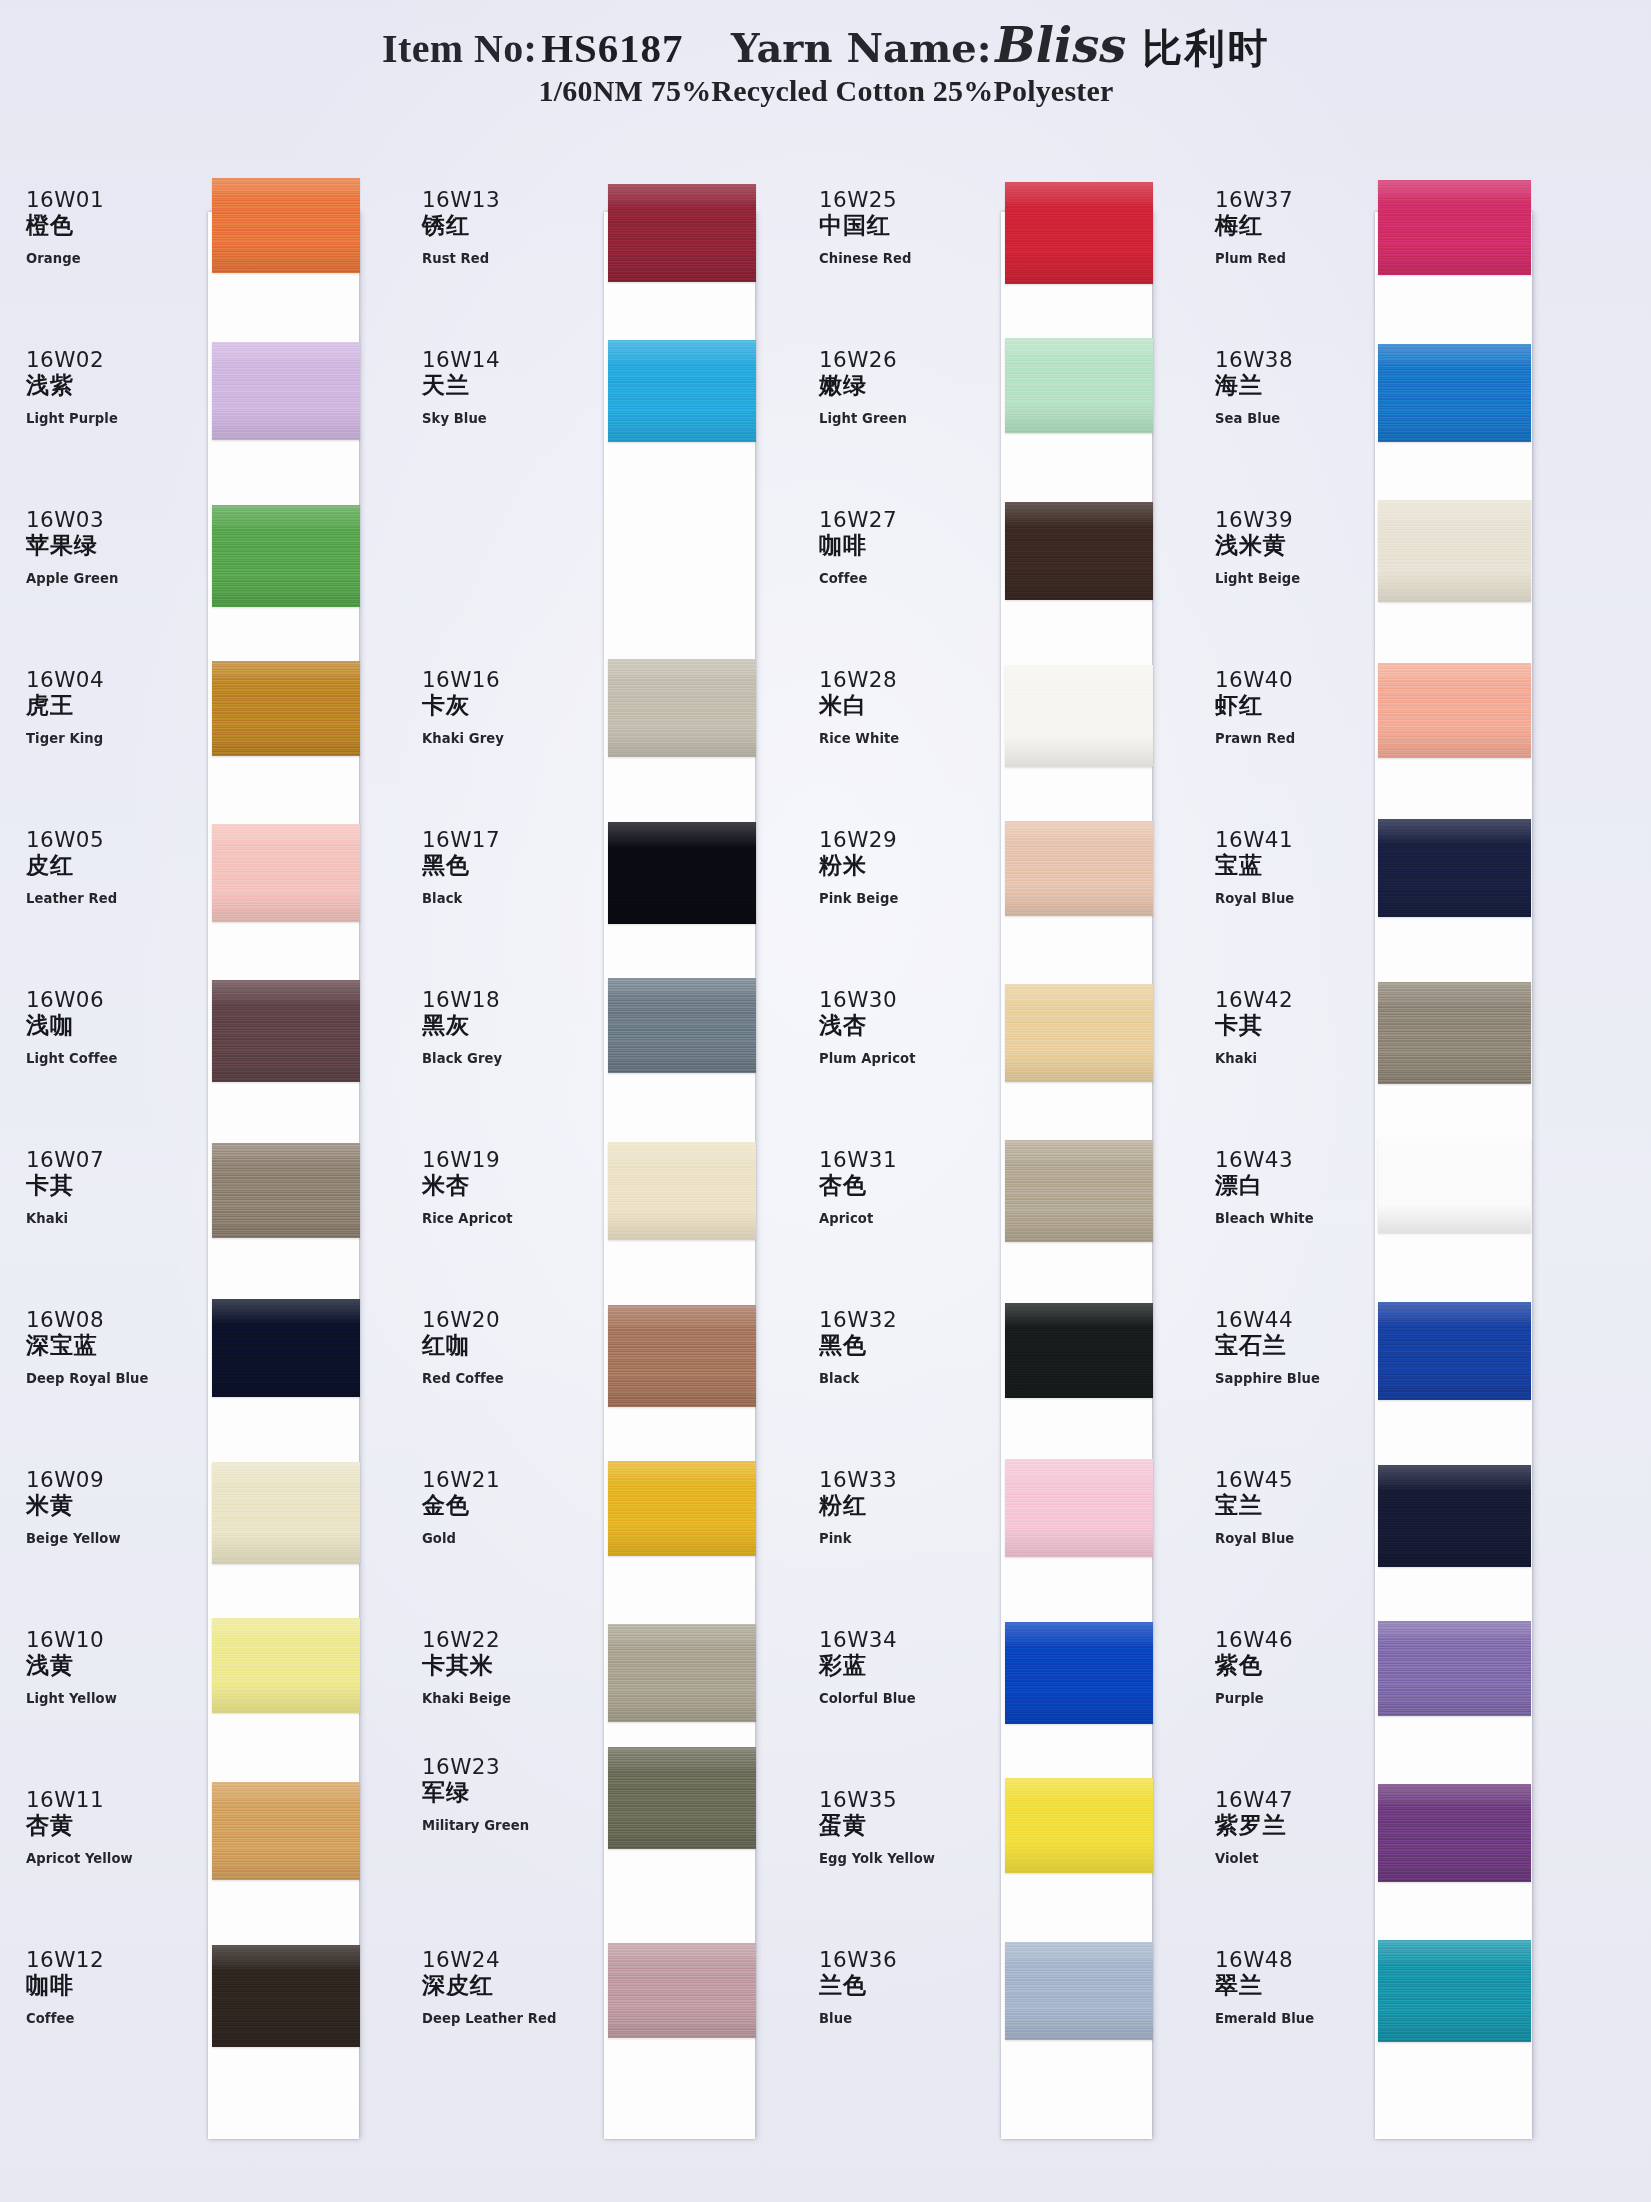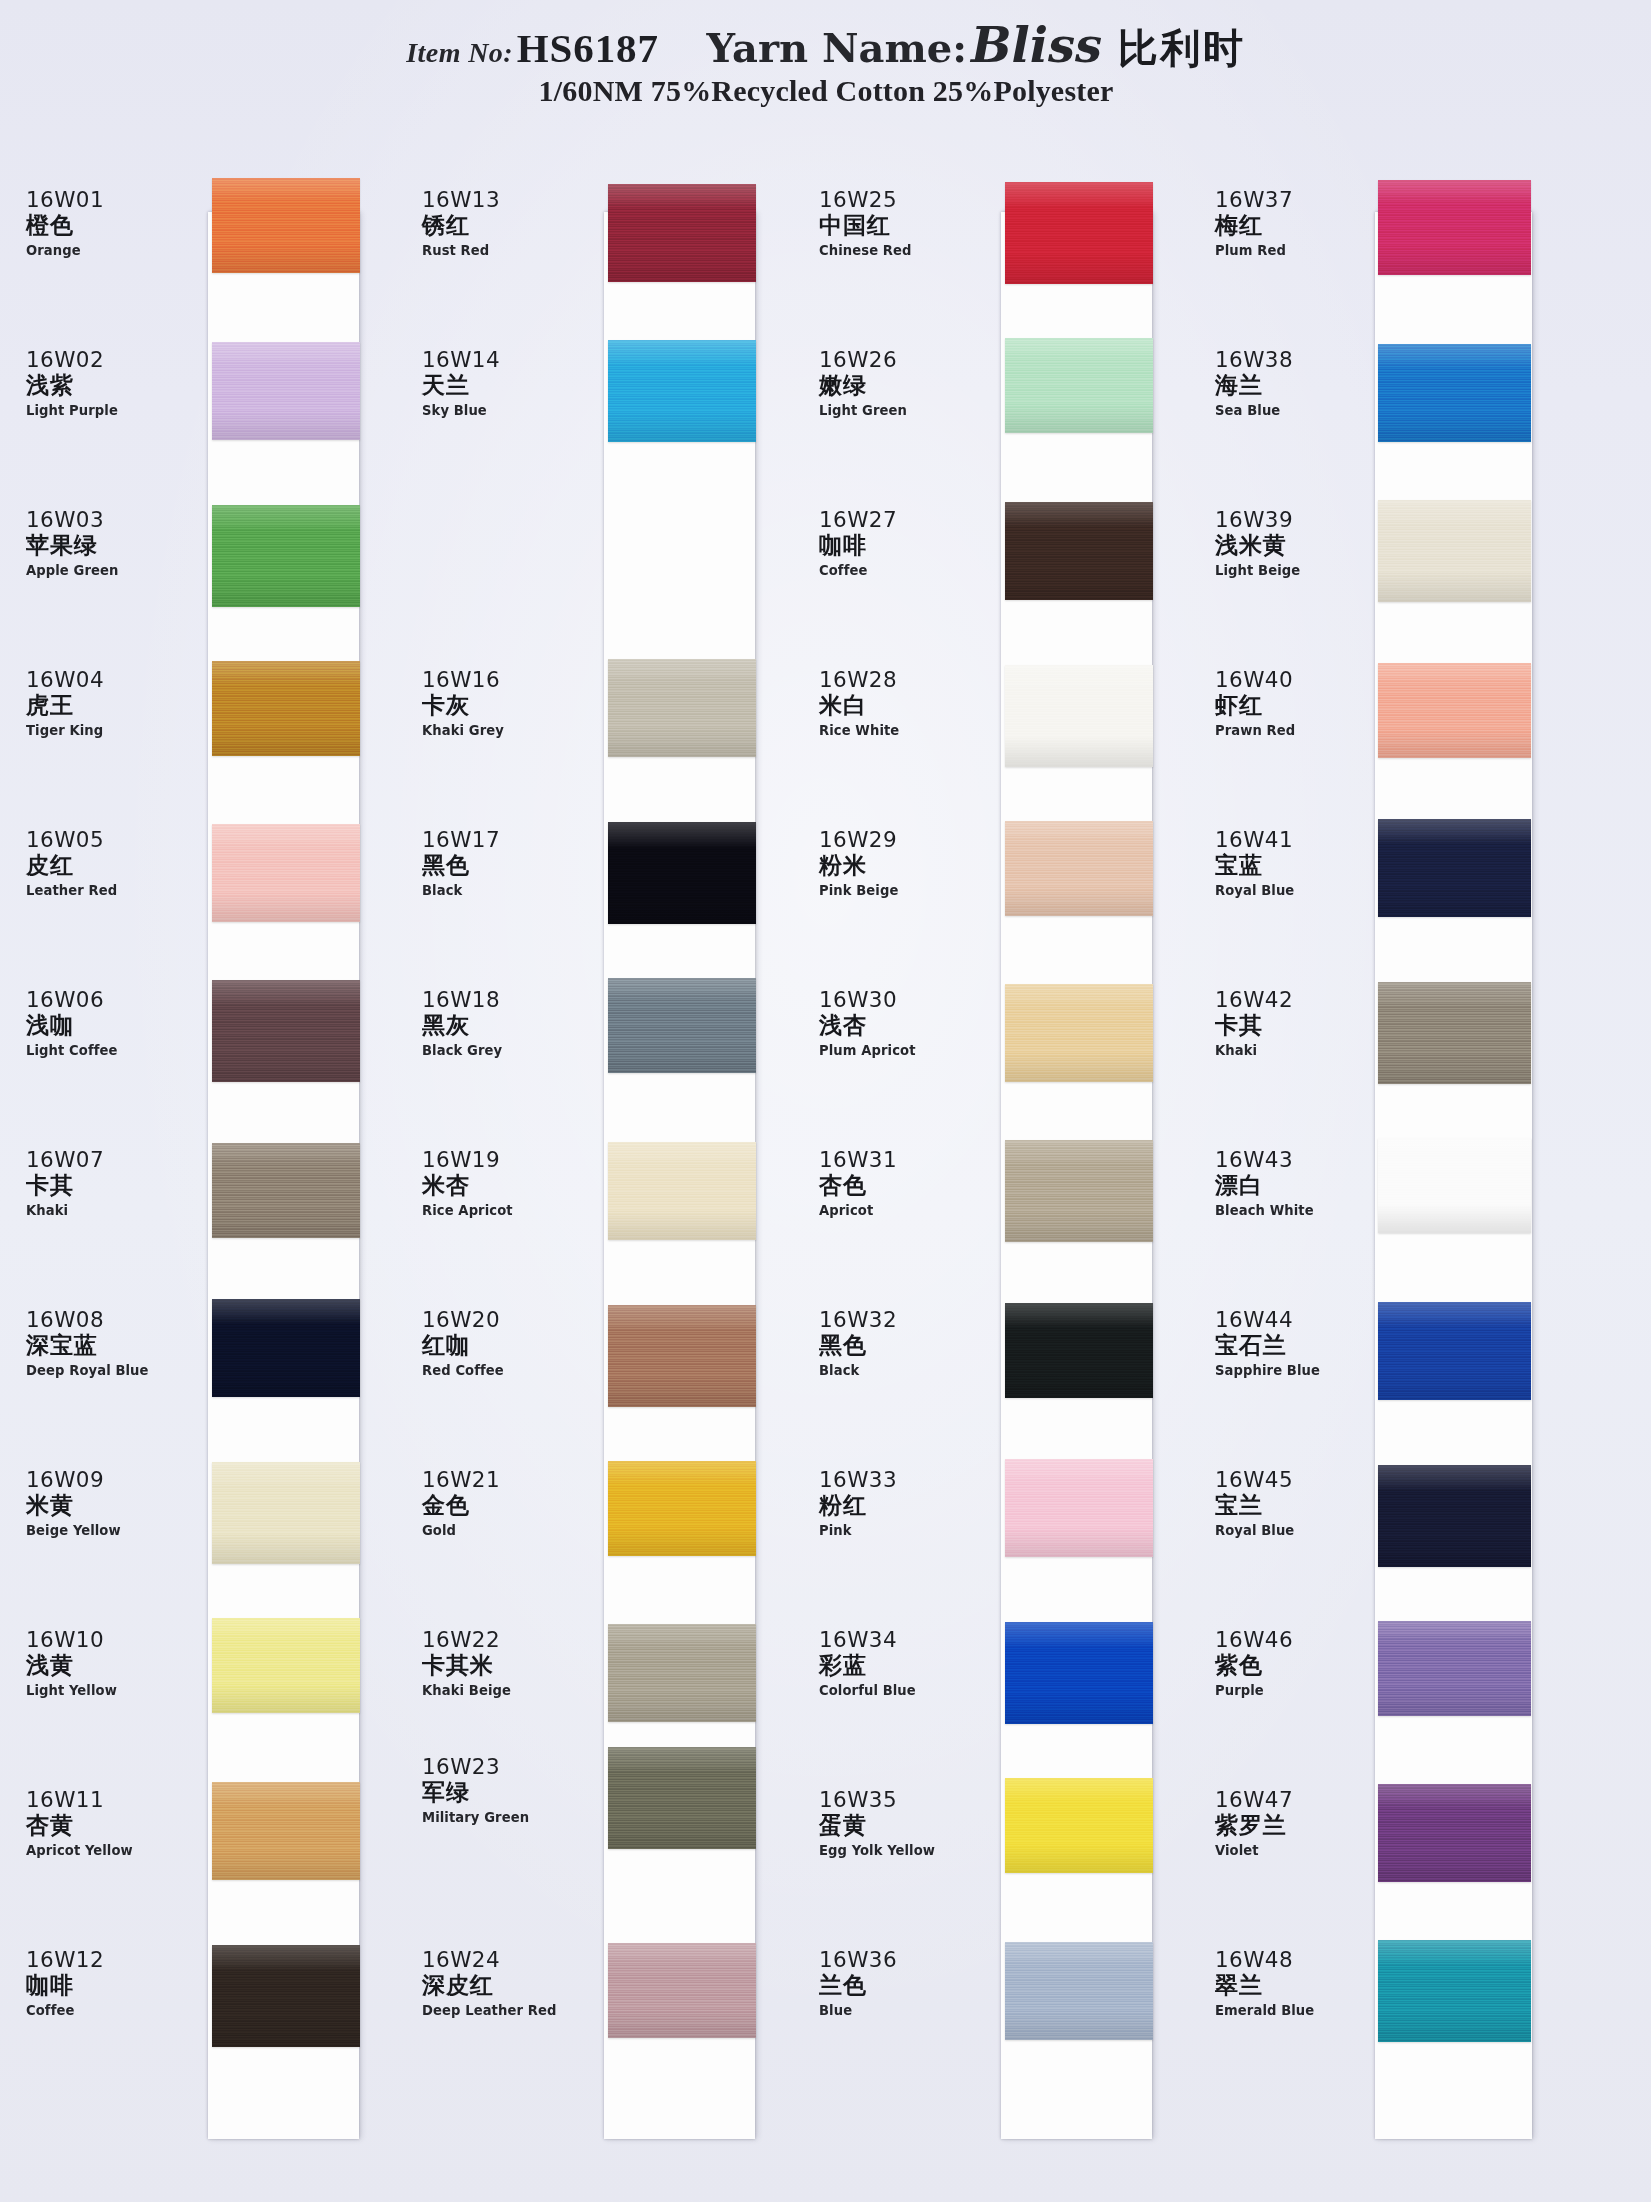--- a/index.html
+++ b/index.html
@@ -29,7 +29,7 @@
   }
   .t-item{
     font-family:"Liberation Serif", serif;
-    font-style:italic;font-weight:700;font-size:28px;color:#26272c;
+    font-weight:700;font-size:40px;color:#26272c;
     letter-spacing:0.4px;
   }
   .t-itemno{

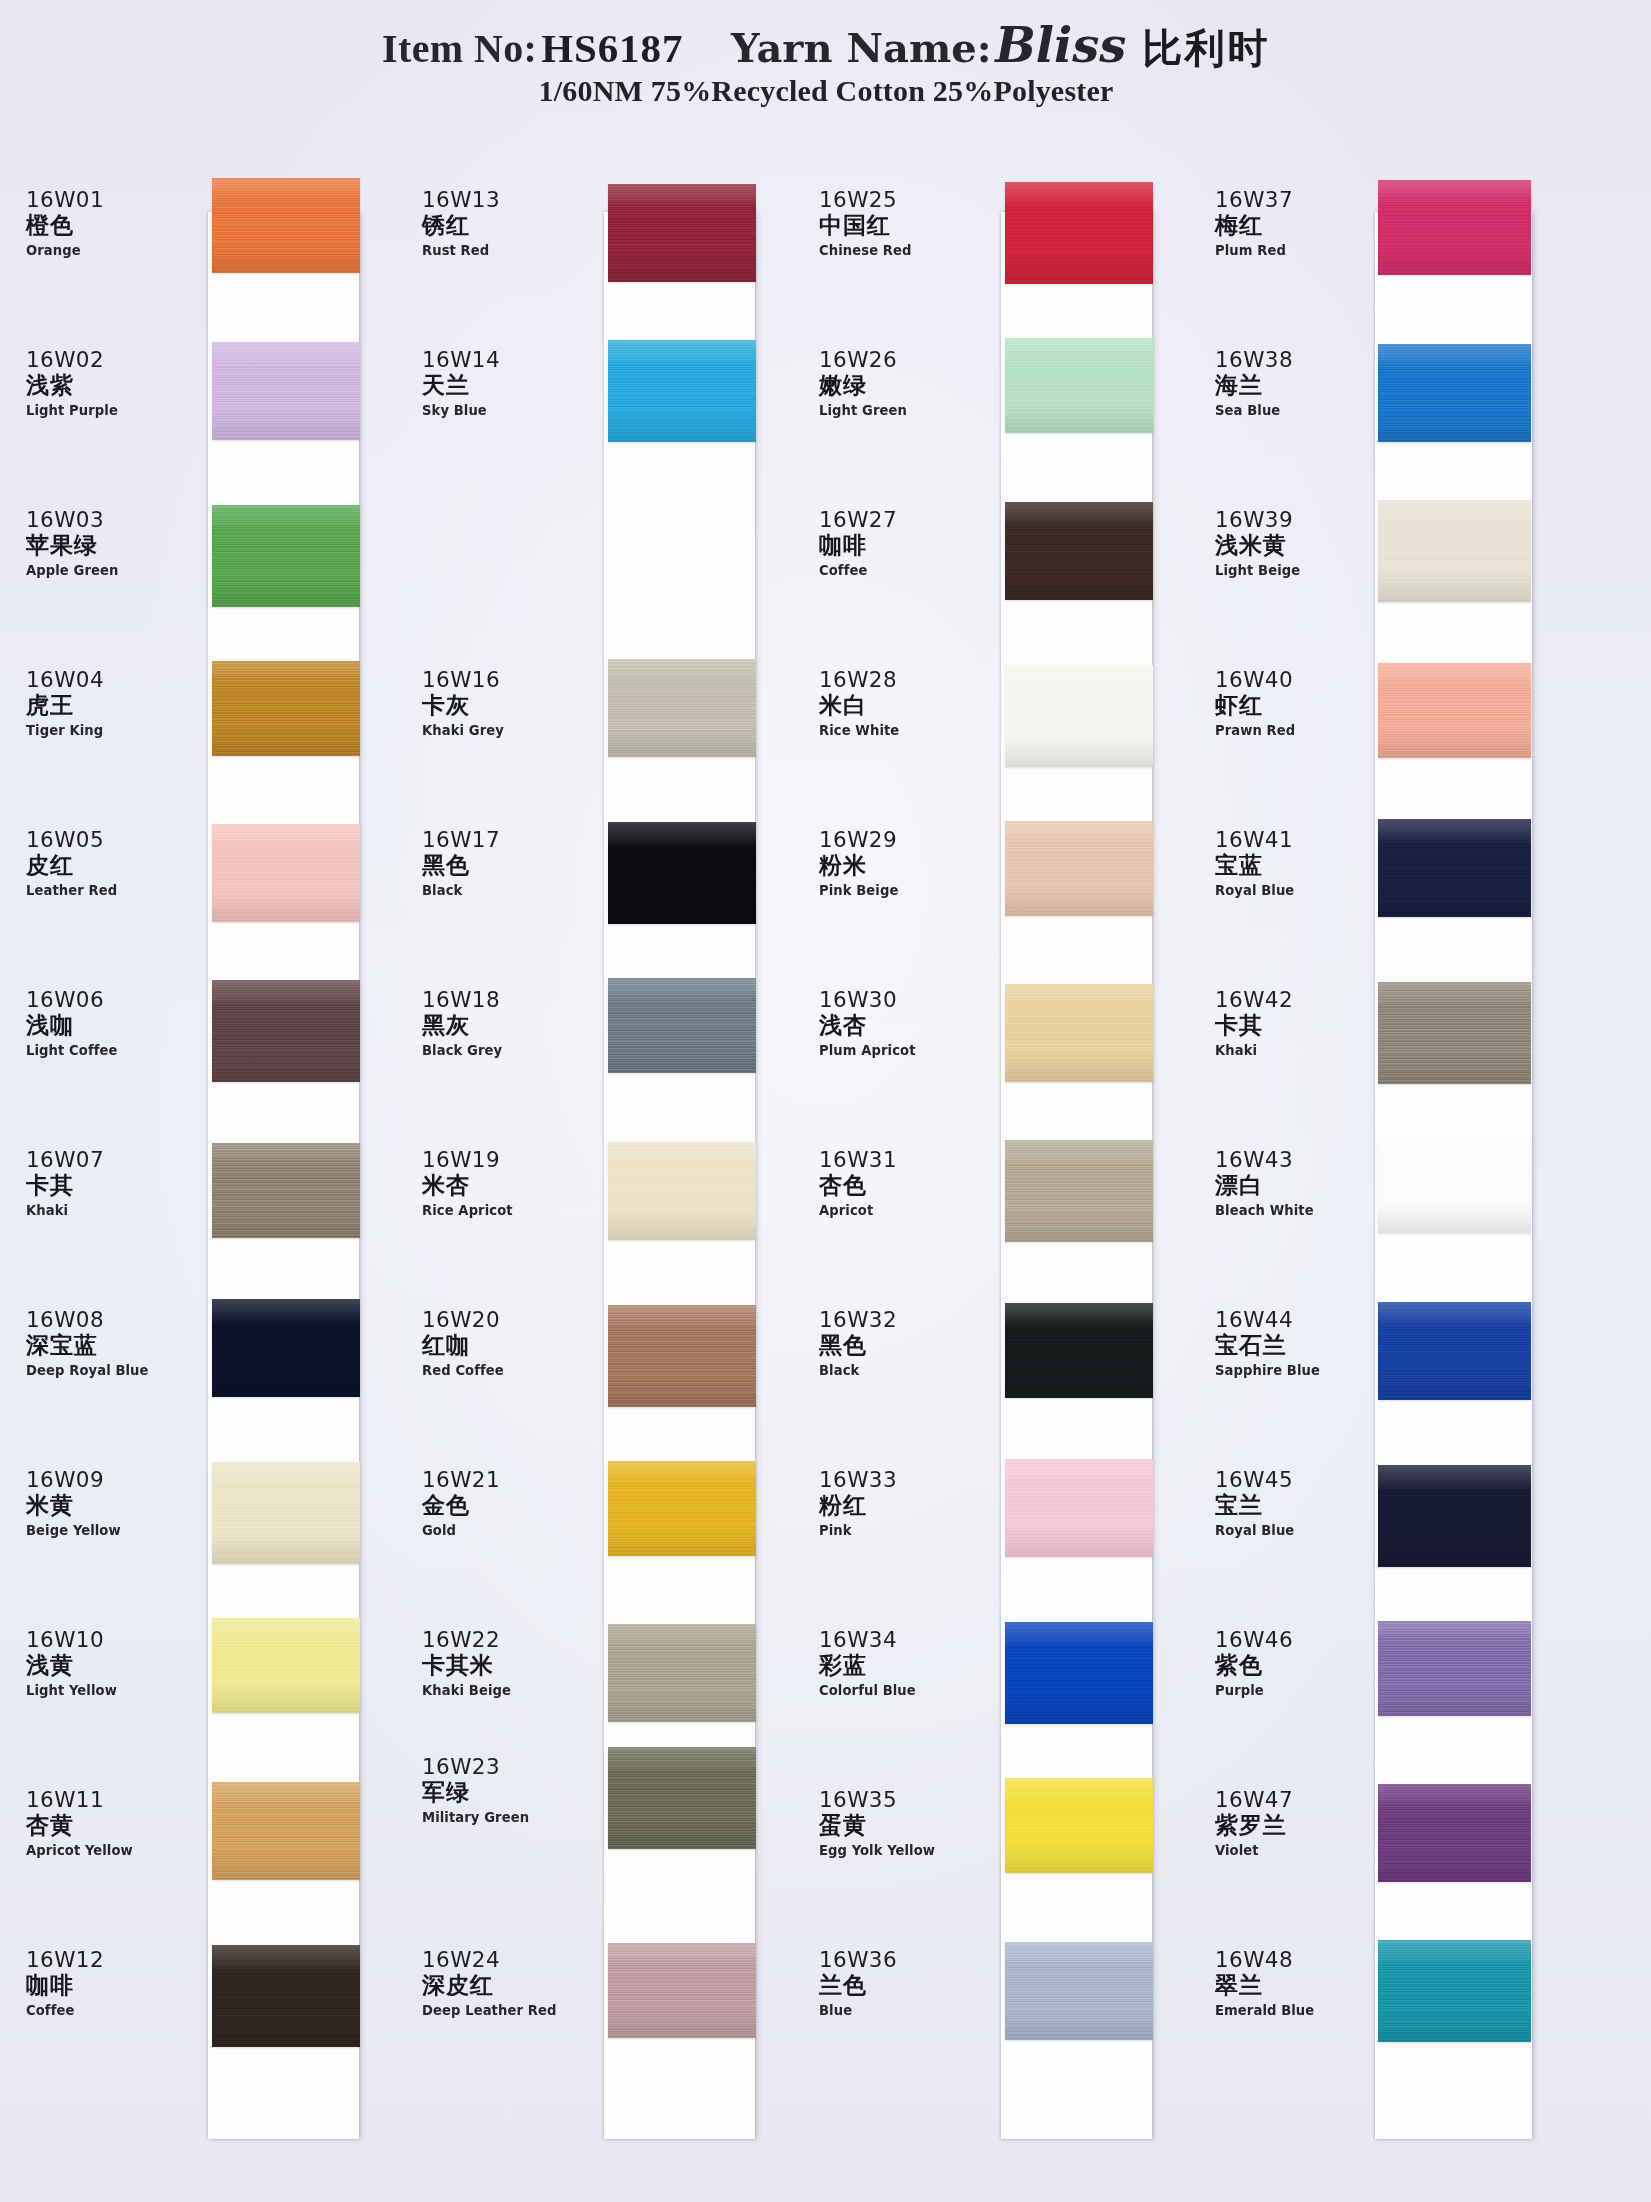--- a/index.html
+++ b/index.html
@@ -96,7 +96,7 @@
   .en{
     font-family:"DejaVu Sans Condensed","DejaVu Sans", sans-serif;
     font-size:14.6px;font-weight:700;color:#25262b;letter-spacing:0.1px;
-    line-height:1.3;margin-top:3px;
+    line-height:1.3;margin-top:11px;
   }
   
   .swatch{

